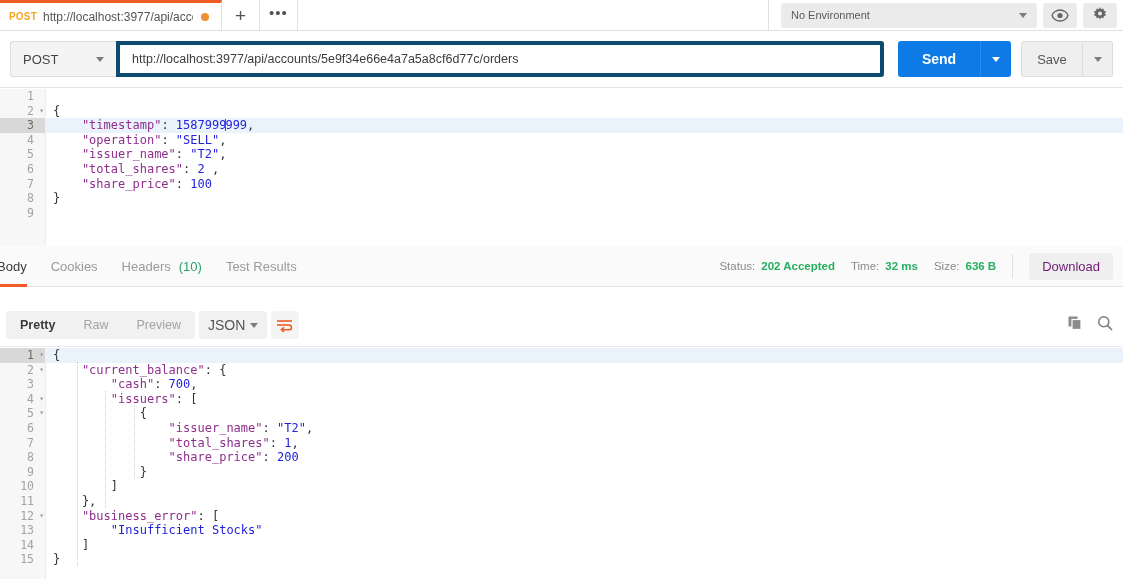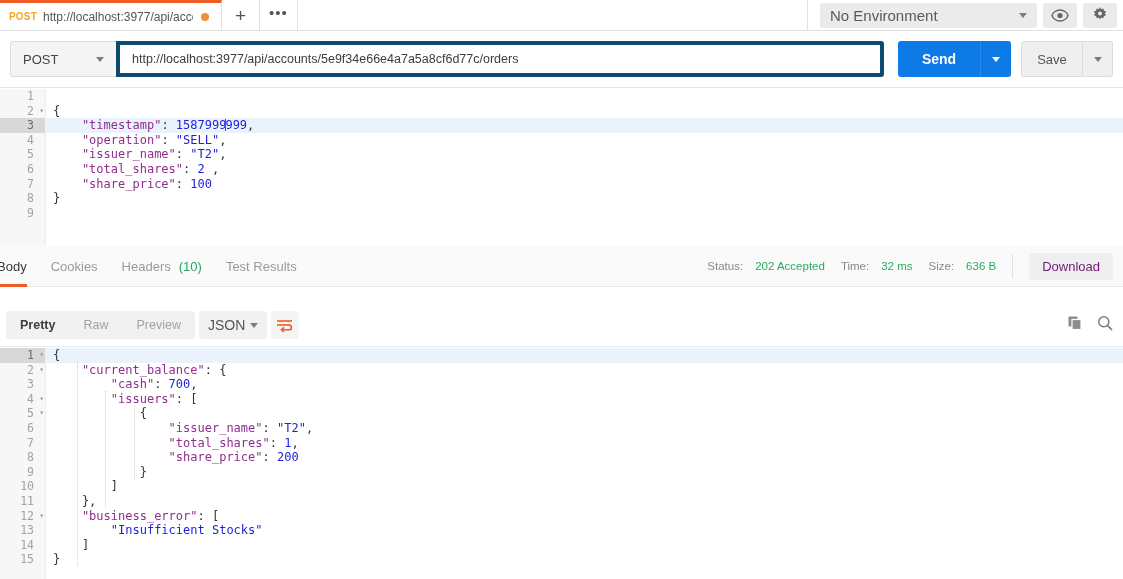--- a/index.html
+++ b/index.html
@@ -93,7 +93,7 @@
     background: #ffffff;
   }
   .env-select {
-    width: 217px;
+    width: 256px;
     height: 25px;
     background: #ebebeb;
     border-radius: 3px;
@@ -102,7 +102,7 @@
     justify-content: space-between;
     padding: 0 10px;
     box-sizing: border-box;
-    font-size: 15px;
+    font-size: 11px;
     color: #5a5a5a;
   }
   .caret-d {

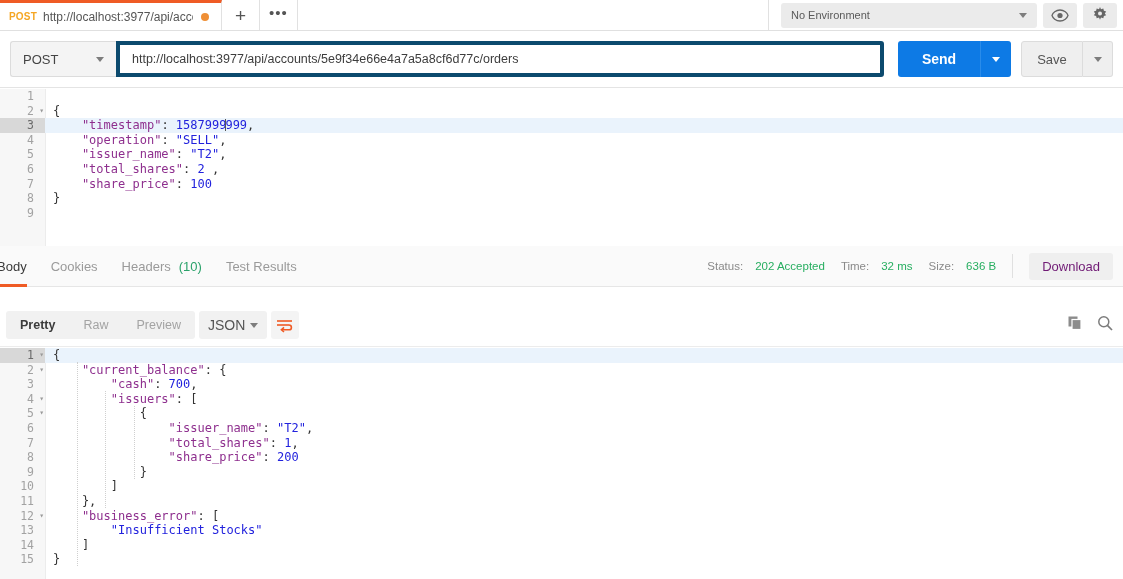--- a/index.html
+++ b/index.html
@@ -330,7 +330,7 @@
     padding-right: 10px;
   }
   .meta-item { font-size: 11.5px; color: #8a8a8a; white-space: nowrap; }
-  .meta-item .val { color: #27ae60; margin-left: 12px; }
+  .meta-item .val { color: #27ae60; margin-left: 6px; font-weight: bold; }
   .meta-divider { width: 1px; height: 24px; background: #e0e0e0; }
   .download-btn {
     height: 27px;

